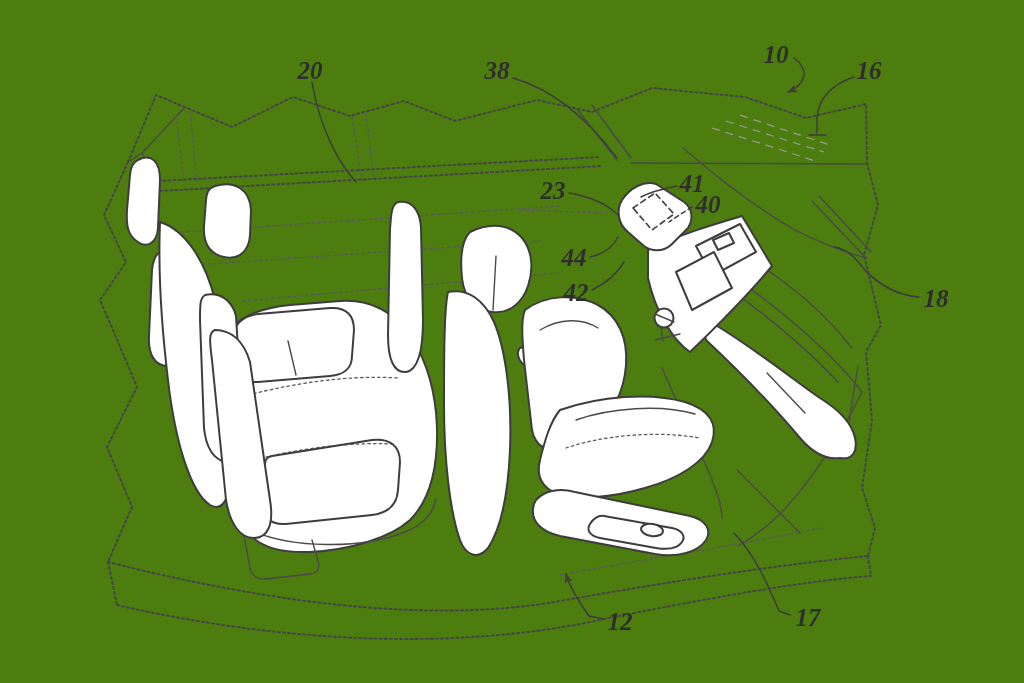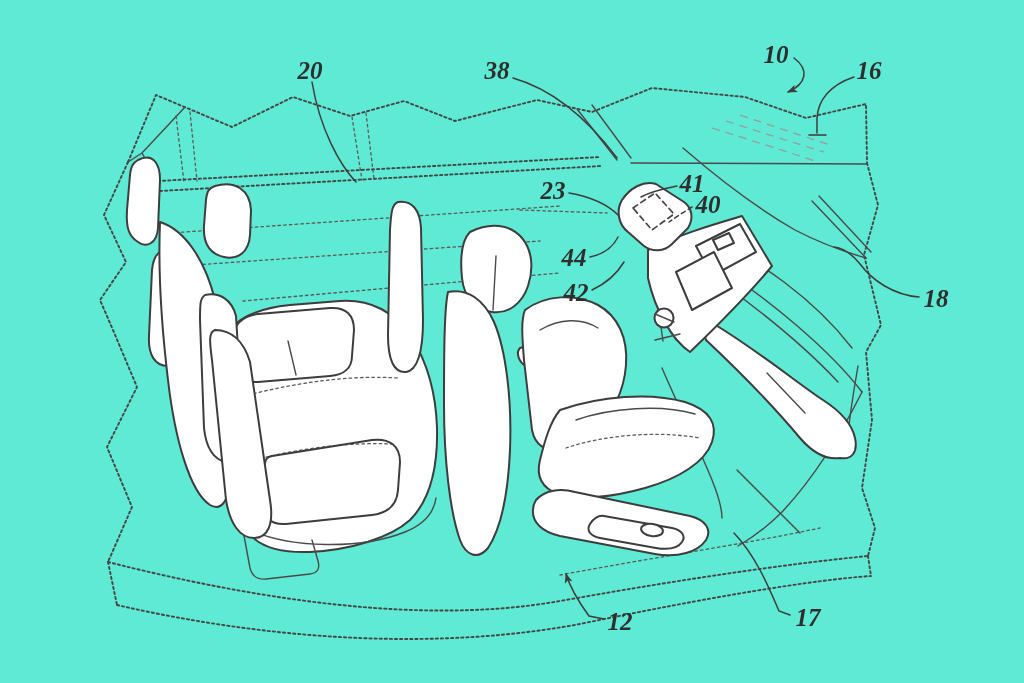--- a/index.html
+++ b/index.html
@@ -3,7 +3,7 @@
 <meta charset="utf-8">
 <style>
   html,body{margin:0;padding:0;background:#ffffff;width:1024px;height:683px;overflow:hidden;}
-  .stage{position:relative;width:1024px;height:683px;background:#5eead4;}
+  .stage{position:relative;width:1024px;height:683px;background:#4d7c0f;}
   svg{display:block;}
   
   .s{stroke:#3d3d3d;fill:none;stroke-width:2;stroke-linecap:round;stroke-linejoin:round;}

